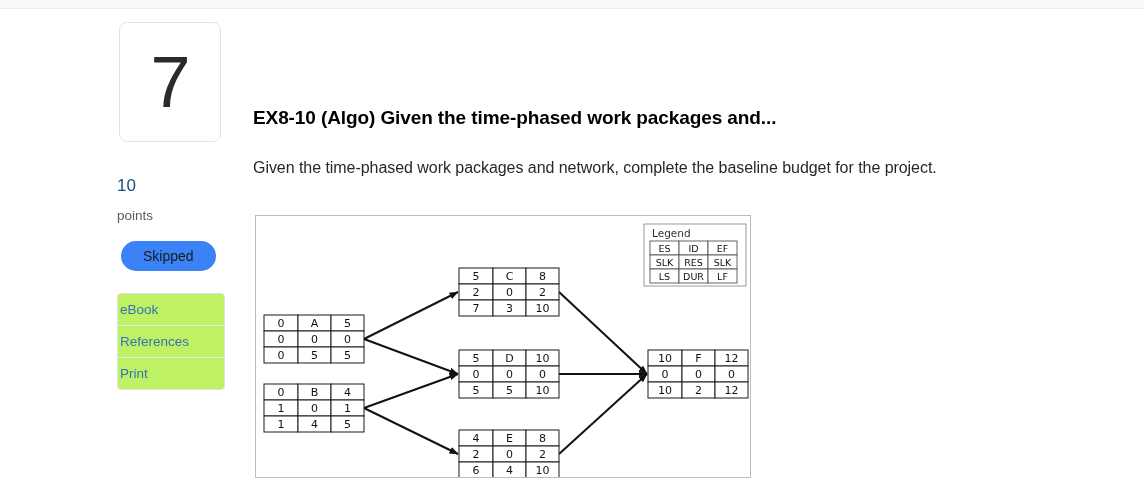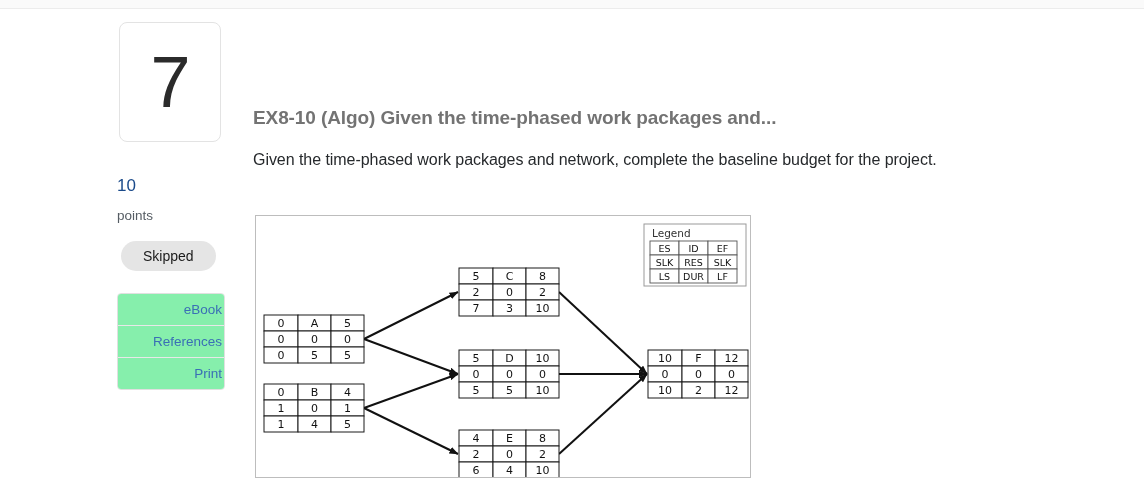--- a/index.html
+++ b/index.html
@@ -114,7 +114,7 @@
   #question-title {
     font-size: 19px;
     font-weight: bold;
-    color: #737373;
+    color: #000000;
     margin-top: 85px;
     letter-spacing: -0.1px;
   }

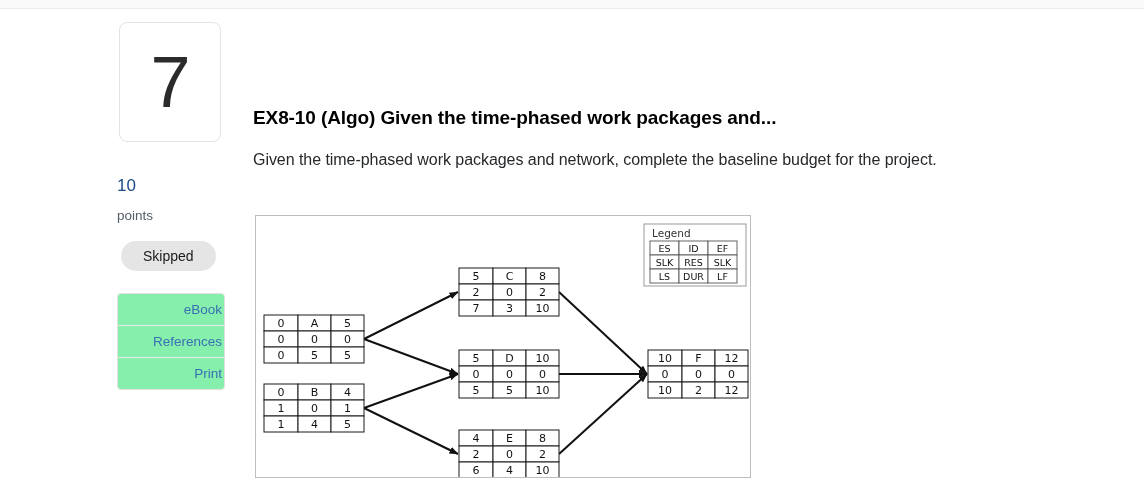--- a/index.html
+++ b/index.html
@@ -121,7 +121,7 @@
   #question-prompt {
     font-size: 16px;
     color: #26292c;
-    margin-top: 22px;
+    margin-top: 30px;
     letter-spacing: -0.05px;
   }
 

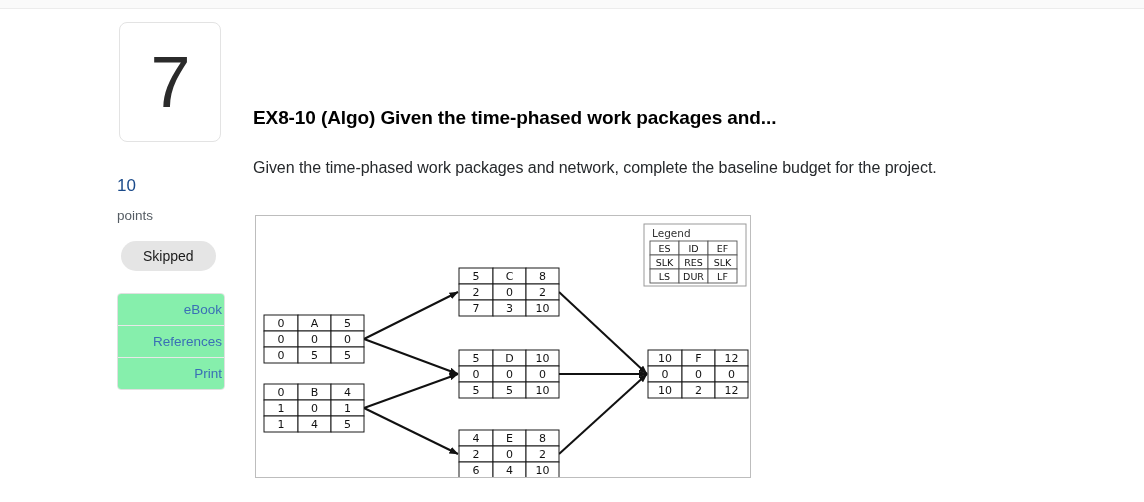--- a/index.html
+++ b/index.html
@@ -73,7 +73,7 @@
     margin-top: 17px;
     margin-left: 8px;
     display: inline-block;
-    background: #e5e5e5;
+    background: #3b82f6;
     color: #1a1a1a;
     font-size: 14px;
     padding: 8px 22px;

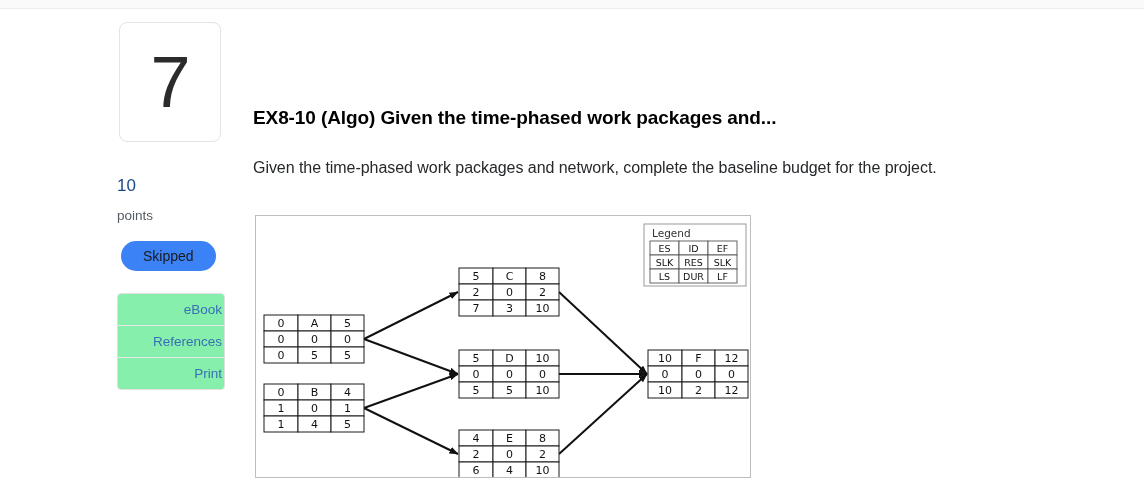--- a/index.html
+++ b/index.html
@@ -94,14 +94,14 @@
   #resource-buttons .rbtn {
     display: block;
     width: 100%;
-    text-align: right;
+    text-align: left;
     font-size: 13.5px;
     color: #3a6fb5;
     padding: 8px 2px;
     border-bottom: 1px solid #e8e8e8;
     box-sizing: border-box;
     cursor: pointer;
-    background: #86efac;
+    background: #bef264;
   }
   #resource-buttons .rbtn:last-child { border-bottom: none; }
 

